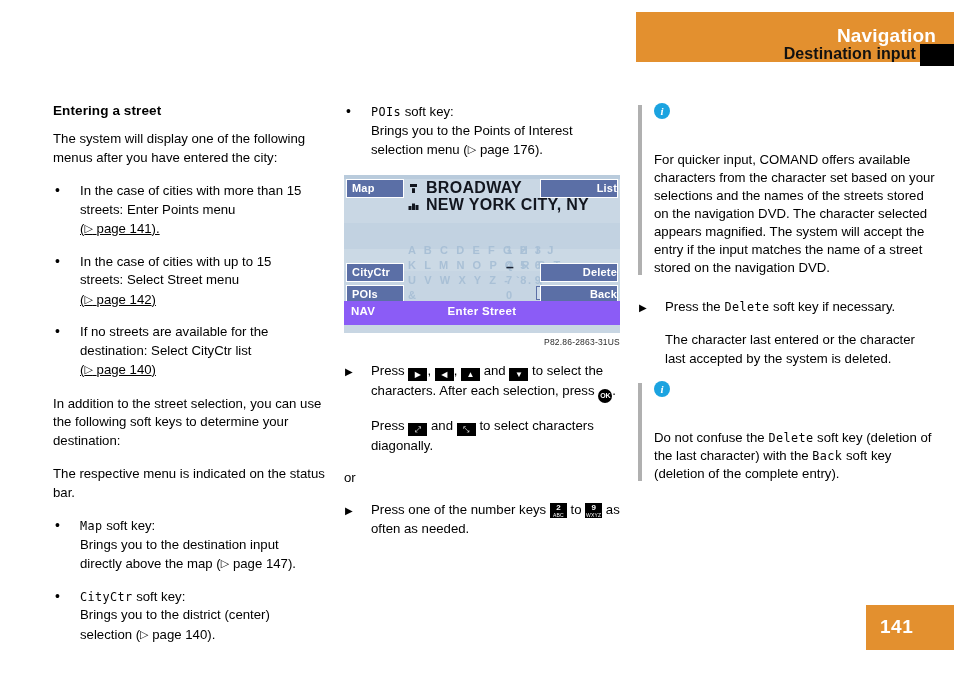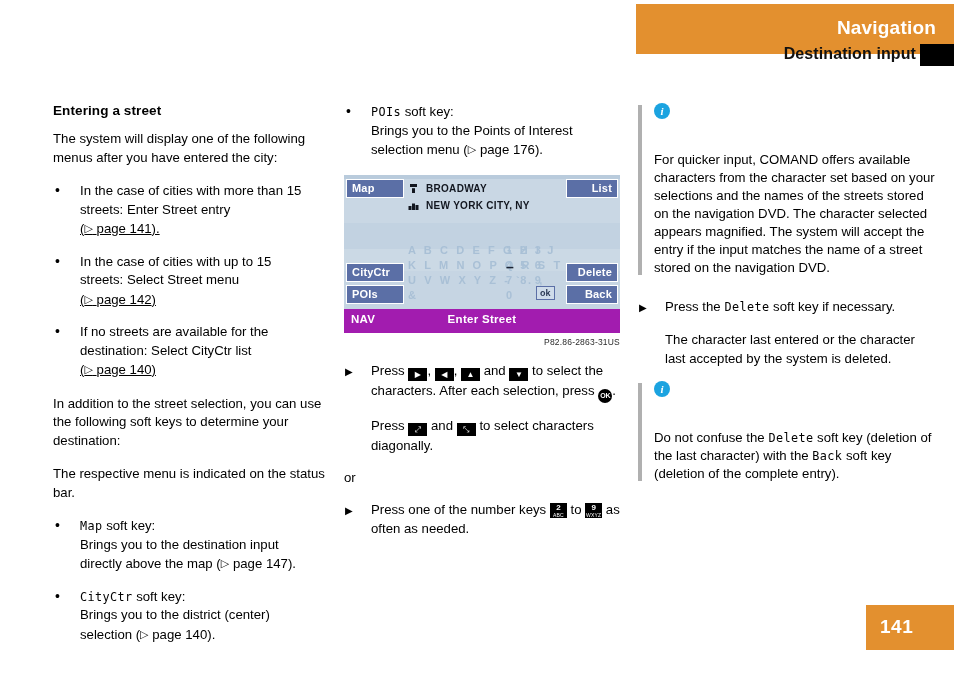--- a/index.html
+++ b/index.html
@@ -14,7 +14,7 @@
 
   
   .hdr-bar {
-    position: absolute; left: 636px; top: 4px;
+    position: absolute; left: 636px; top: 12px;
     width: 318px; height: 50px;
     background: #e3902f;
   }

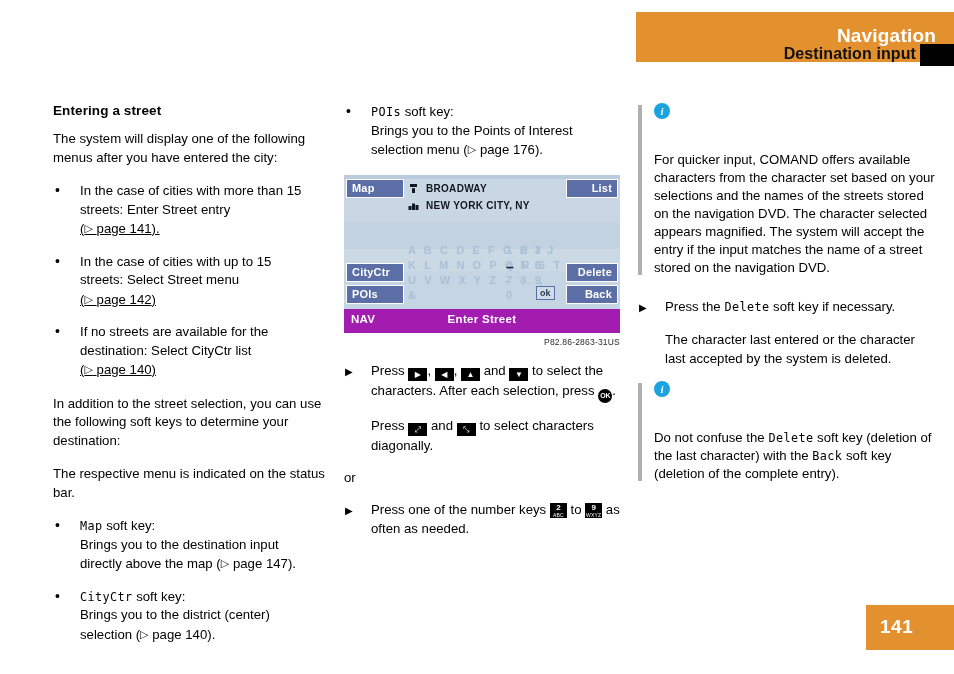--- a/index.html
+++ b/index.html
@@ -184,7 +184,7 @@
 
   .dev-entry {
     position: absolute; left: 64px; top: 5px;
-    font-size: 10px; font-weight: bold; color: #12161f;
+    font-size: 16px; font-weight: bold; color: #12161f;
     letter-spacing: 0.3px;
   }
   .dev-entry .line { display: flex; align-items: center; height: 17px; }

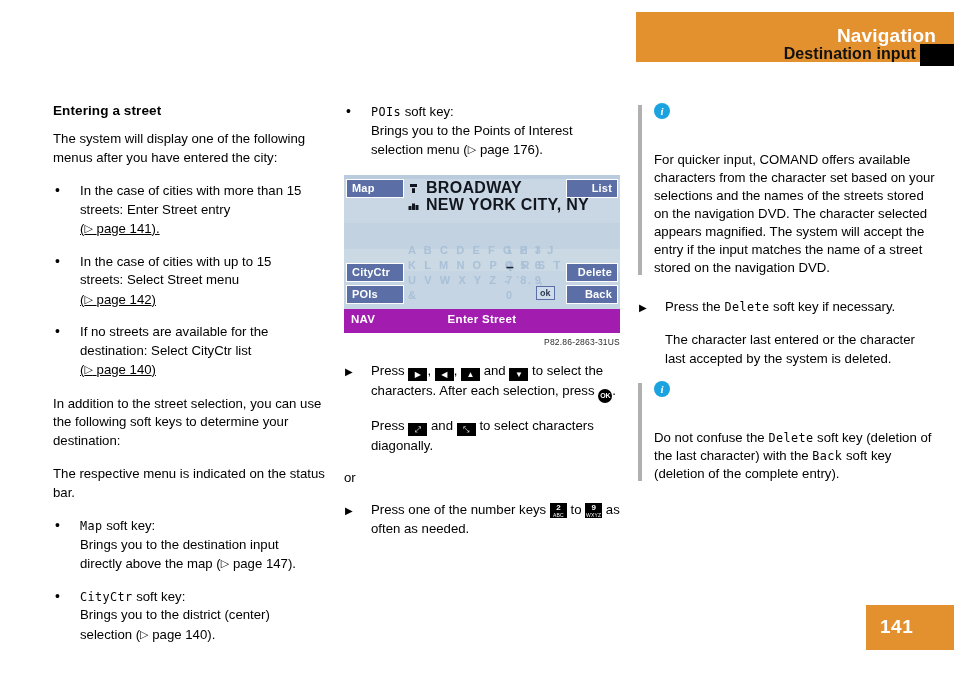--- a/index.html
+++ b/index.html
@@ -173,7 +173,7 @@
     letter-spacing: 0.2px;
   }
   .sk-left  { left: 2px;  width: 58px; text-align: left;  padding-left: 5px; }
-  .sk-right { right: 2px; width: 52px; text-align: right; padding-right: 5px; }
+  .sk-right { right: 2px; width: 78px; text-align: right; }
 
   .sk-map     { top: 4px; }
   .sk-cityctr { top: 88px; }

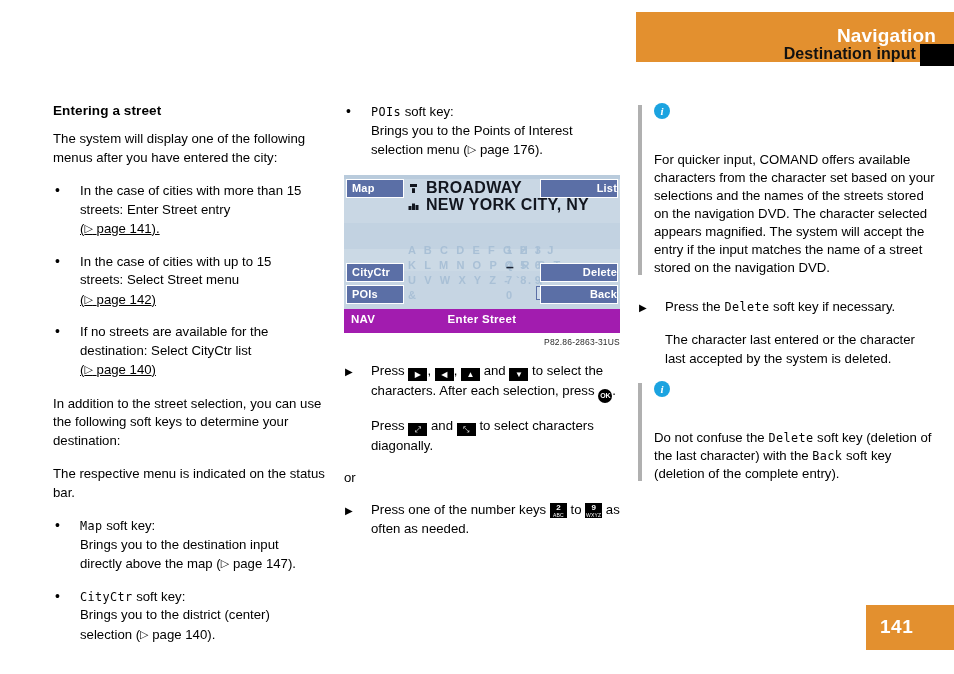--- a/index.html
+++ b/index.html
@@ -275,7 +275,7 @@
     <ul class="bullets">
       <li>
         <span>In the case of cities with more than 15</span><br>
-        <span>streets: Enter Street entry</span><br>
+        <span>streets: Enter Points menu</span><br>
         <span class="ref">(<span class="tri">▷</span>&nbsp;<span>page 141</span><span>).</span></span>
       </li>
       <li>

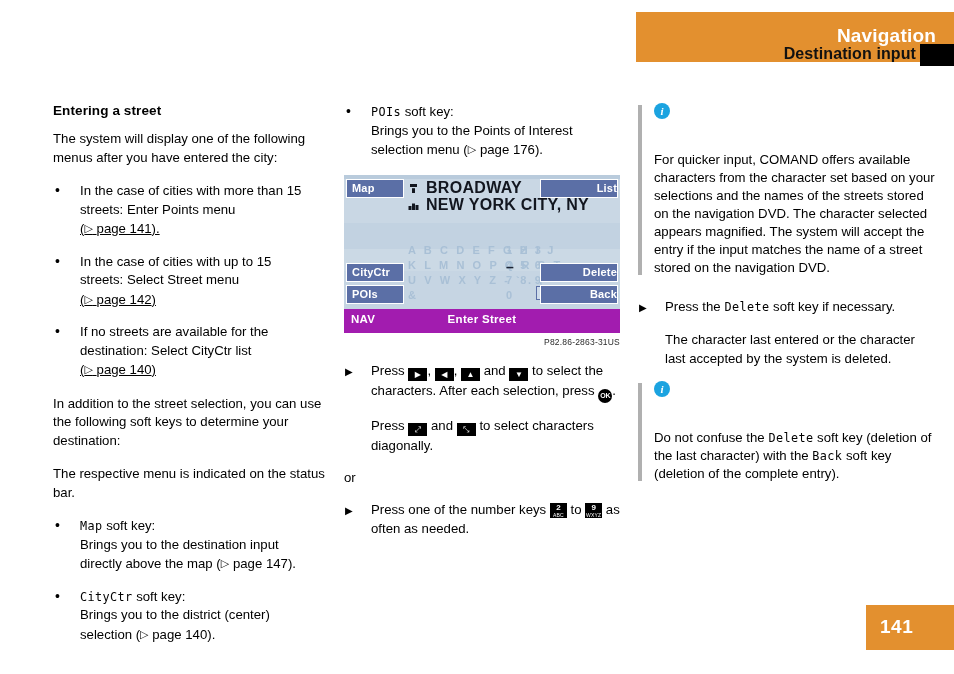--- a/index.html
+++ b/index.html
@@ -218,9 +218,9 @@
   }
 
   .dev-status {
-    position: absolute; left: 0; bottom: 0;
+    position: absolute; left: 0; bottom: 8px;
     width: 276px; height: 24px;
-    background: #a21caf;
+    background: #8b5cf6;
     color: #ffffff;
   }
   .dev-status .nav {

